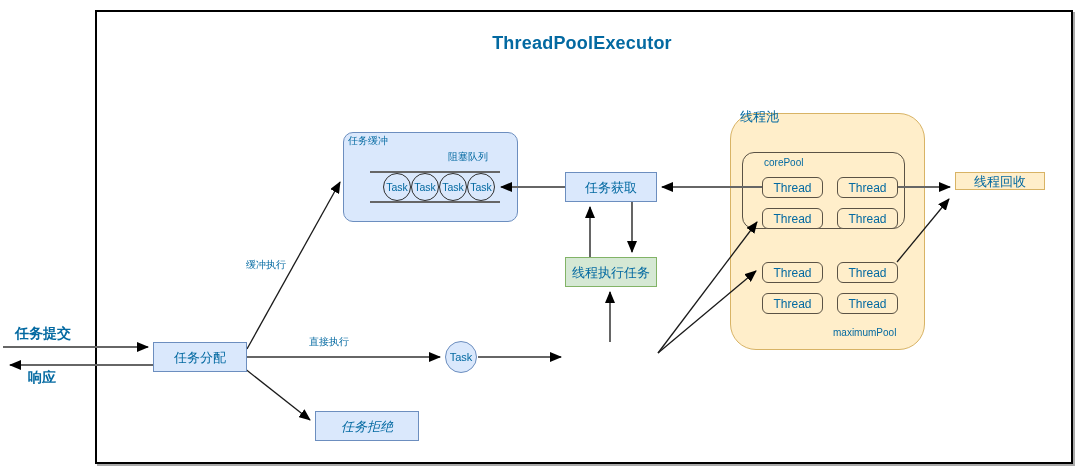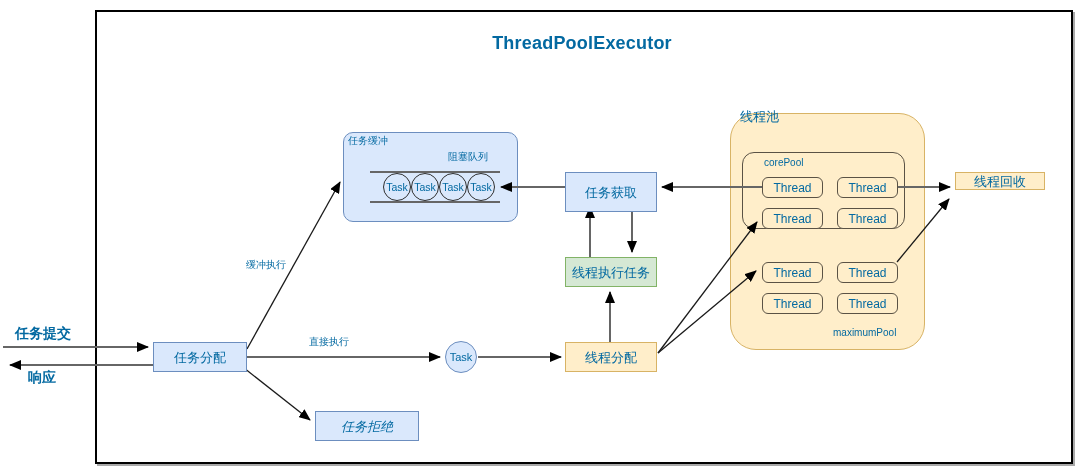--- a/index.html
+++ b/index.html
@@ -119,7 +119,7 @@
   <div class="box blue" style="left:153px;top:342px;width:94px;height:30px;">任务分配</div>
   <div class="task-node">Task</div>
   <div class="box blue" style="left:315px;top:411px;width:104px;height:30px;font-style:italic;">任务拒绝</div>
-  <div class="box blue" style="left:565px;top:172px;width:92px;height:40px;">任务获取</div>
+  <div class="box blue" style="left:565px;top:172px;width:92px;height:30px;">任务获取</div>
   <div class="box green" style="left:565px;top:257px;width:92px;height:30px;">线程执行任务</div>
   <div class="box yellow" style="left:565px;top:342px;width:92px;height:30px;">线程分配</div>
   <div class="box yellow" style="left:955px;top:172px;width:90px;height:18px;">线程回收</div>

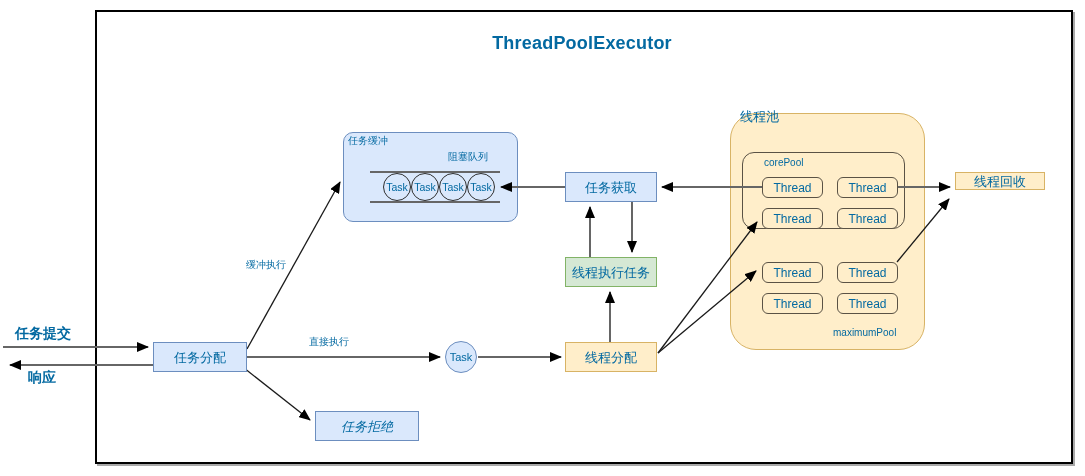--- a/index.html
+++ b/index.html
@@ -121,7 +121,6 @@
   <div class="box blue" style="left:315px;top:411px;width:104px;height:30px;font-style:italic;">任务拒绝</div>
   <div class="box blue" style="left:565px;top:172px;width:92px;height:30px;">任务获取</div>
   <div class="box green" style="left:565px;top:257px;width:92px;height:30px;">线程执行任务</div>
-  <div class="box yellow" style="left:565px;top:342px;width:92px;height:30px;">线程分配</div>
   <div class="box yellow" style="left:955px;top:172px;width:90px;height:18px;">线程回收</div>
 
   <div class="box thread" style="left:762px;top:177px;">Thread</div>

